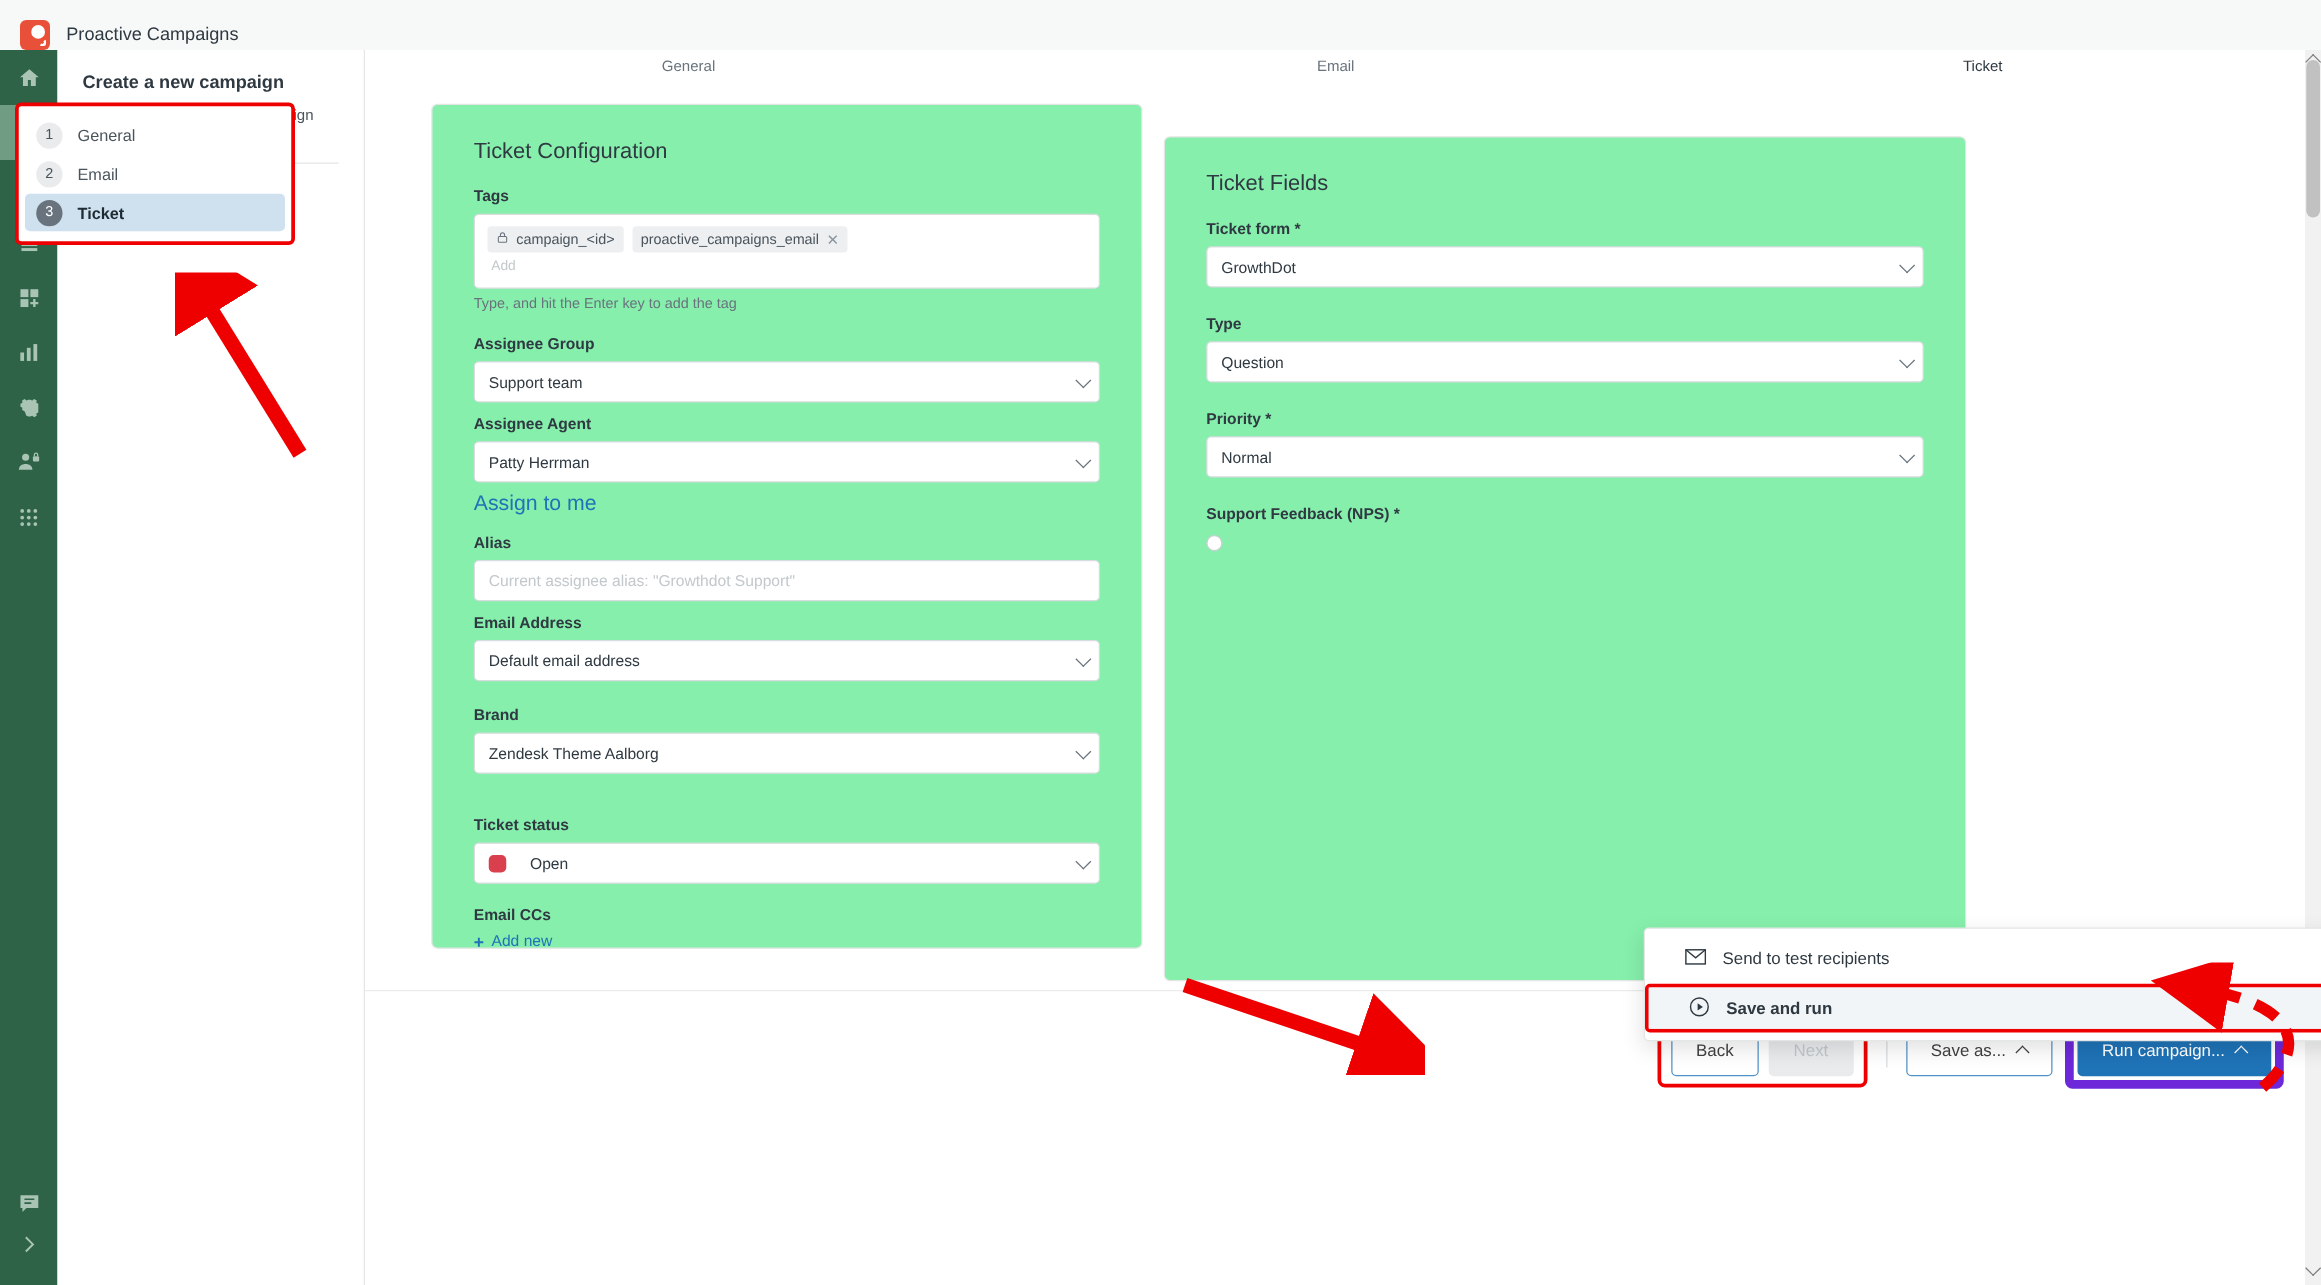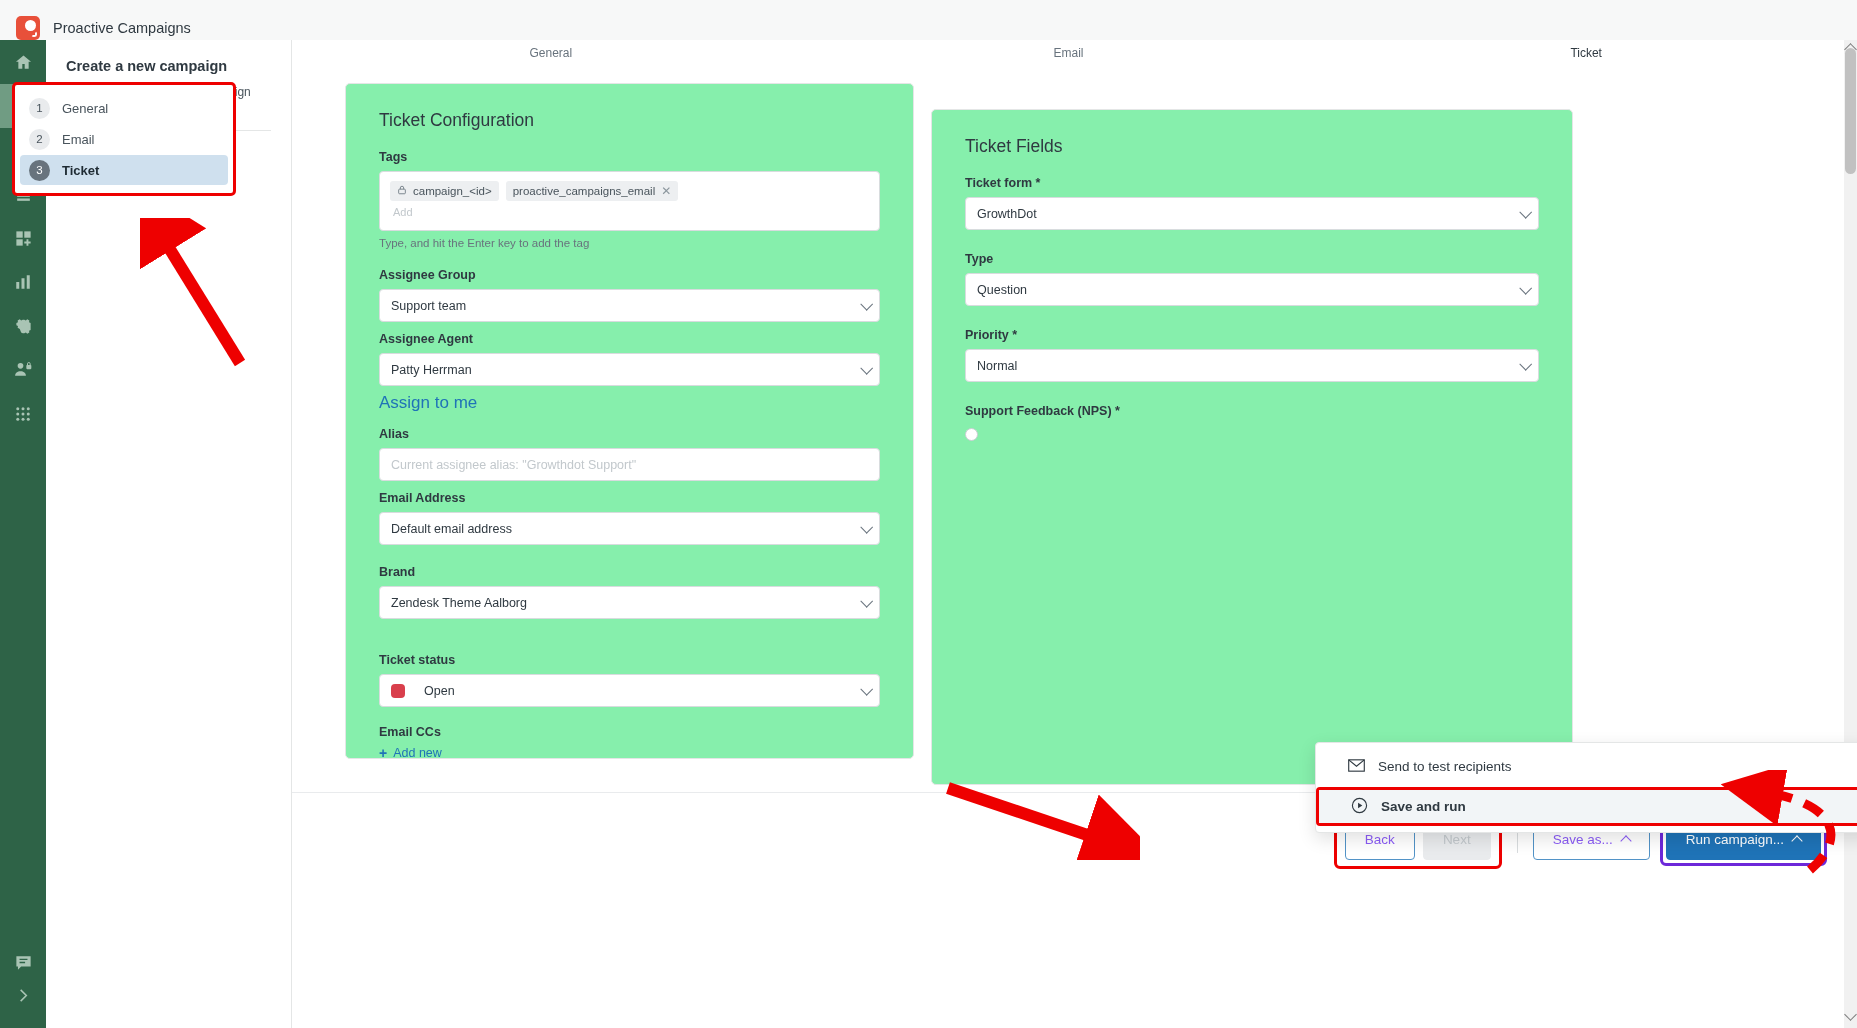--- a/index.html
+++ b/index.html
@@ -194,7 +194,7 @@
     font-size: 13.5px; display: inline-flex; align-items: center; justify-content: center;
     cursor: pointer; padding: 0 19px; white-space: nowrap;
   }
-  .btn-outline { border: 1px solid #5293c7; color: #8b5cf6; background: #fff; }
+  .btn-outline { border: 1px solid #5293c7; color: #404040; background: #fff; }
   .btn-disabled { background: #e9ebed; color: #c2c8cc; border: 1px solid #e9ebed; }
   .btn-primary { background: #1f73b7; color: #ffffff; border: 1px solid #1f73b7; }
   .vdivider { width: 1px; height: 26px; background: #d8dcde; margin: 0 15px; }

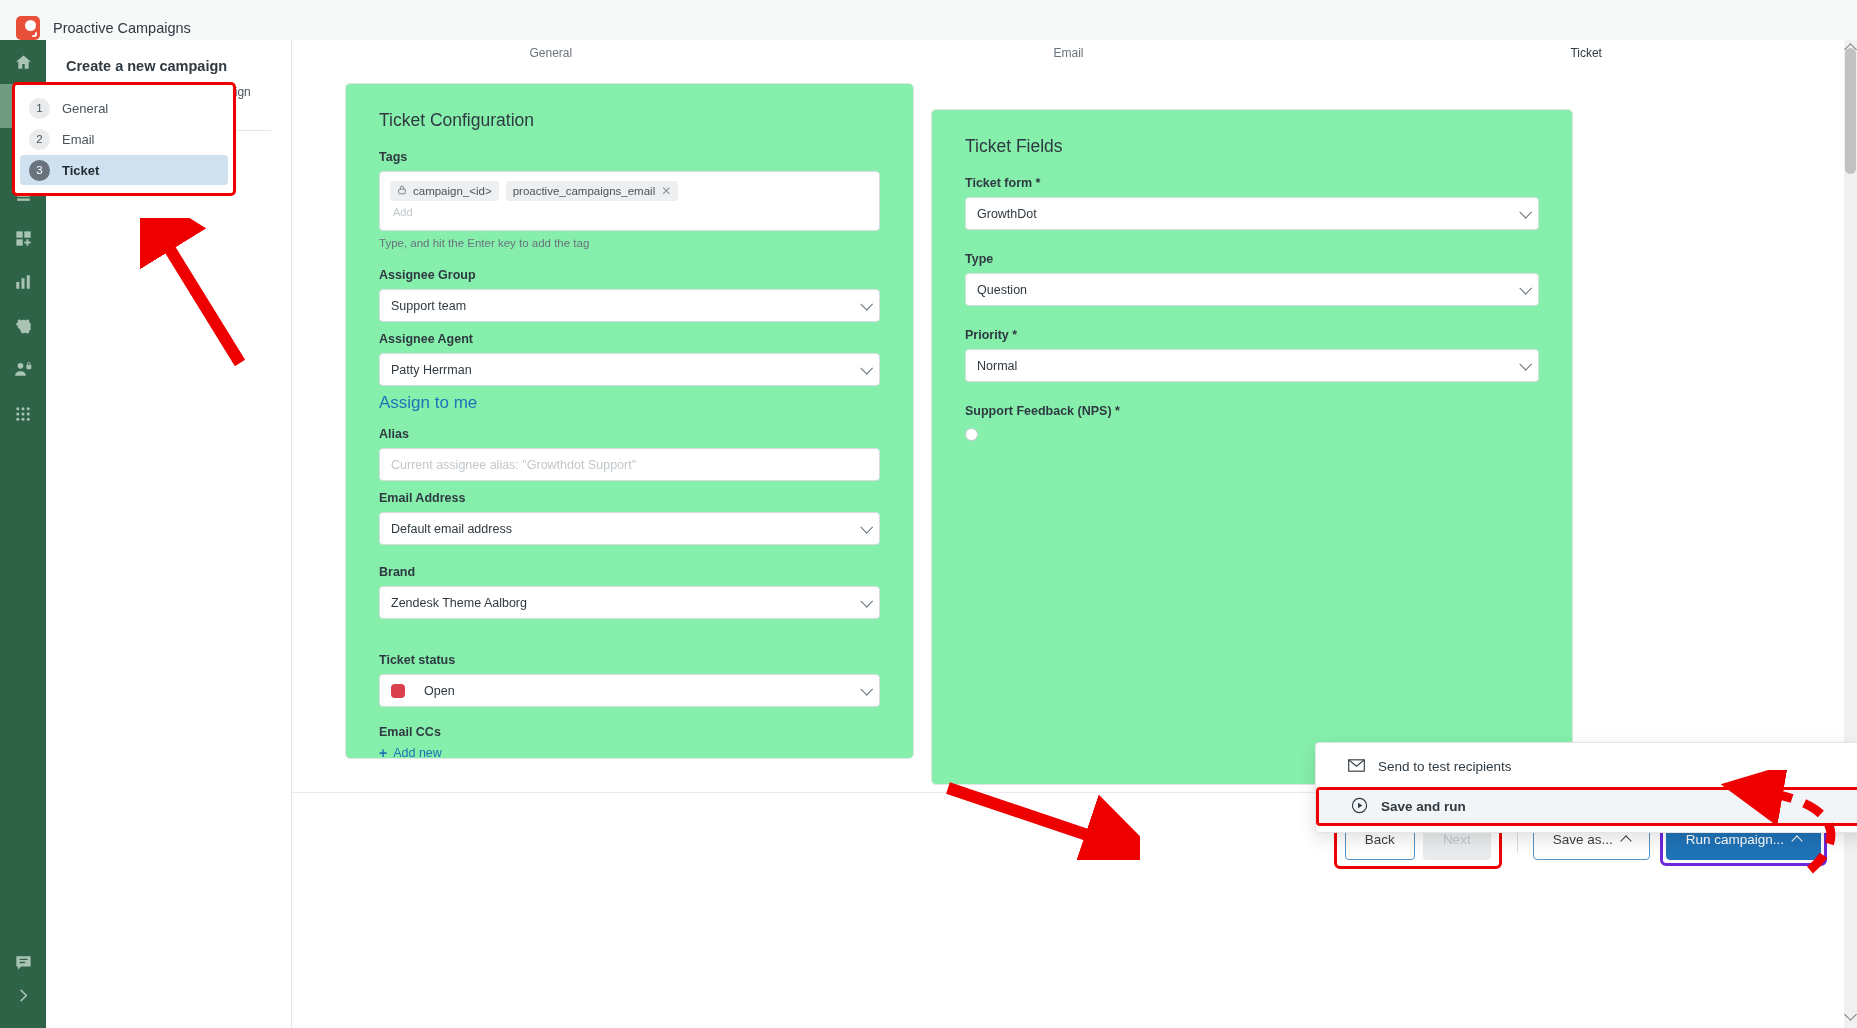--- a/index.html
+++ b/index.html
@@ -209,7 +209,7 @@
     border: 3px solid #ee0000; border-radius: 6px;
     padding: 6px 8px;
   }
-  .runbtn-wrap { border: 3px solid #6d28d9; border-radius: 6px; padding: 3px; }
+  .runbtn-wrap { border: 7px solid #6d28d9; border-radius: 6px; padding: 3px; }
 
   
   .menu {

